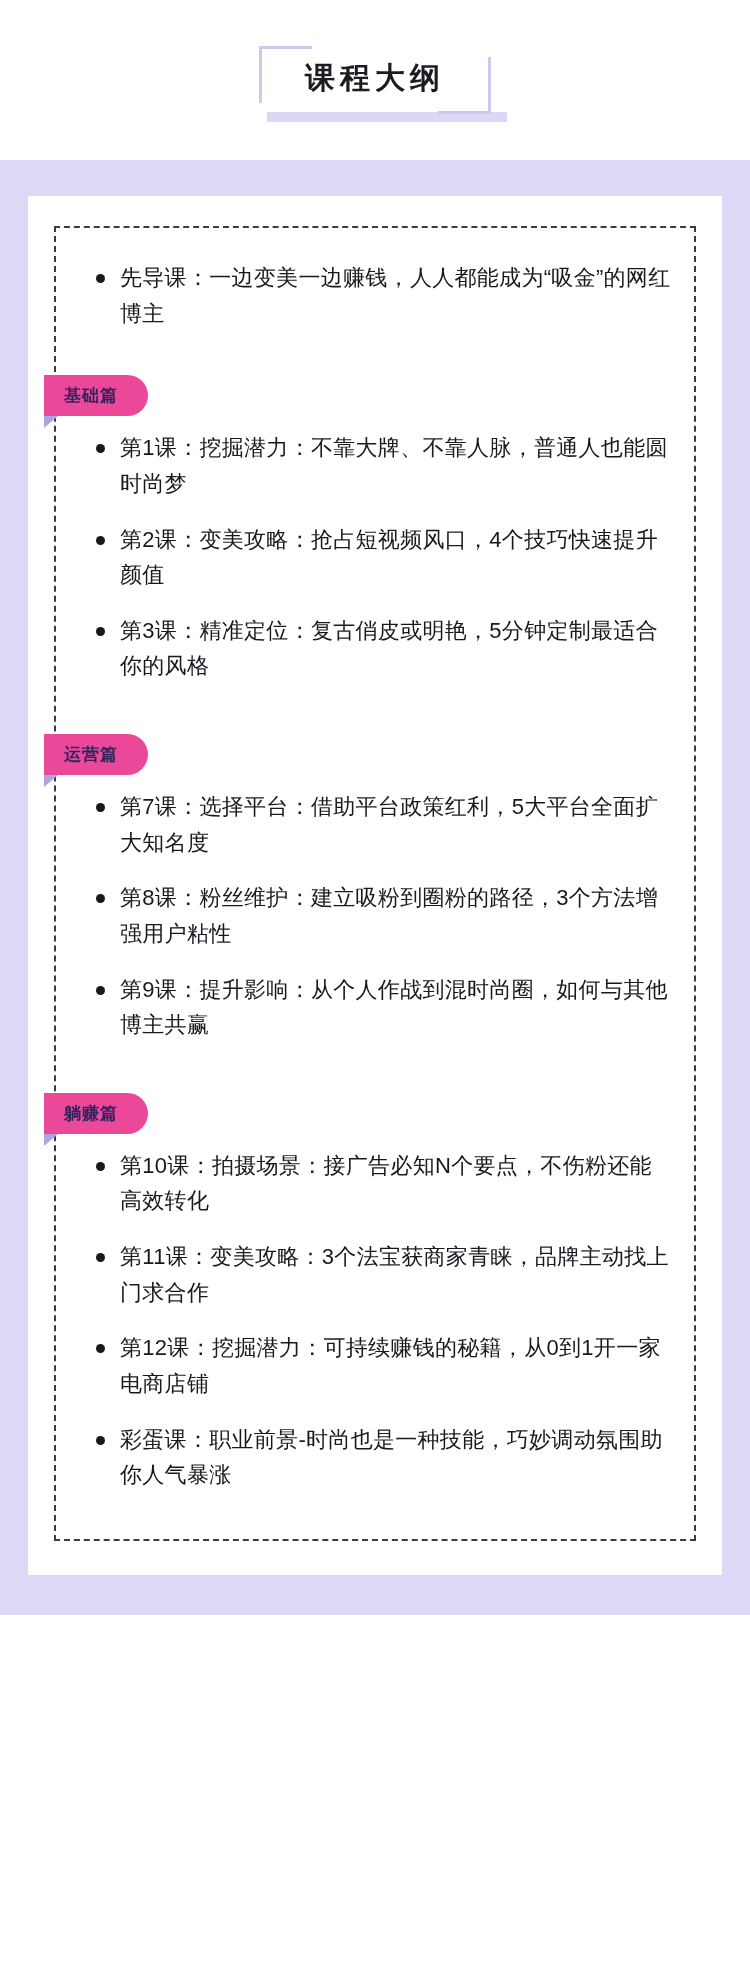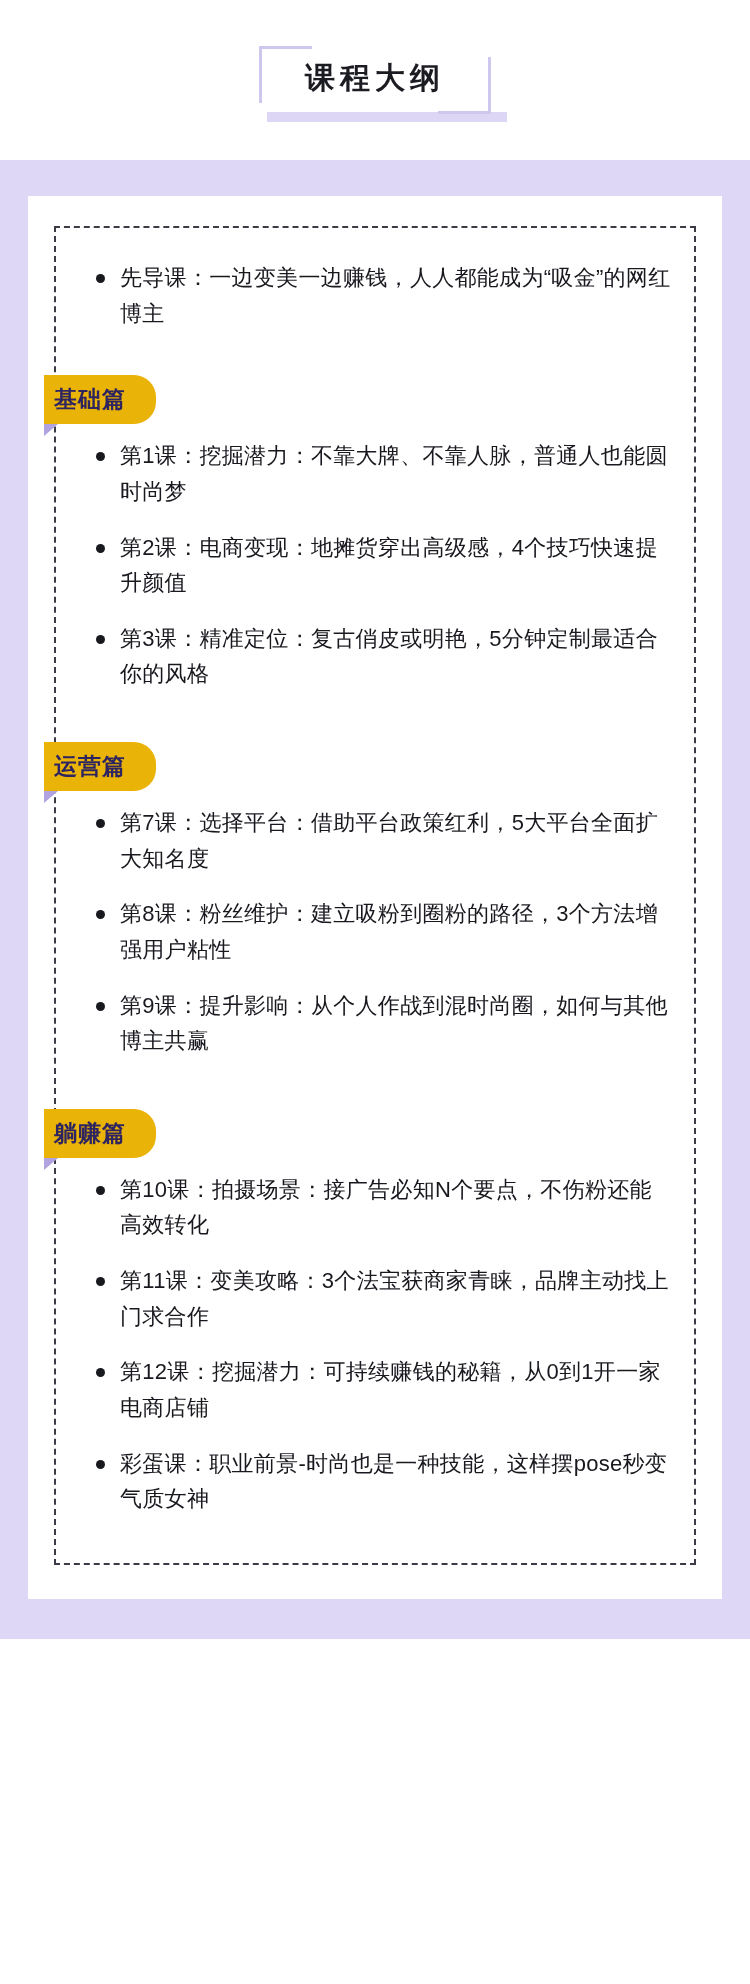--- a/index.html
+++ b/index.html
@@ -97,11 +97,11 @@
     position: relative;
     display: inline-block;
     margin: 30px 0 4px 0;
-    padding: 9px 30px 9px 10px;
-    background: #eab308;
+    padding: 9px 30px 9px 20px;
+    background: #ec4899;
     border-radius: 0 22px 22px 0;
     color: #2e2560;
-    font-size: 23px;
+    font-size: 17px;
     font-weight: bold;
     letter-spacing: 1px;
     margin-left: -30px;

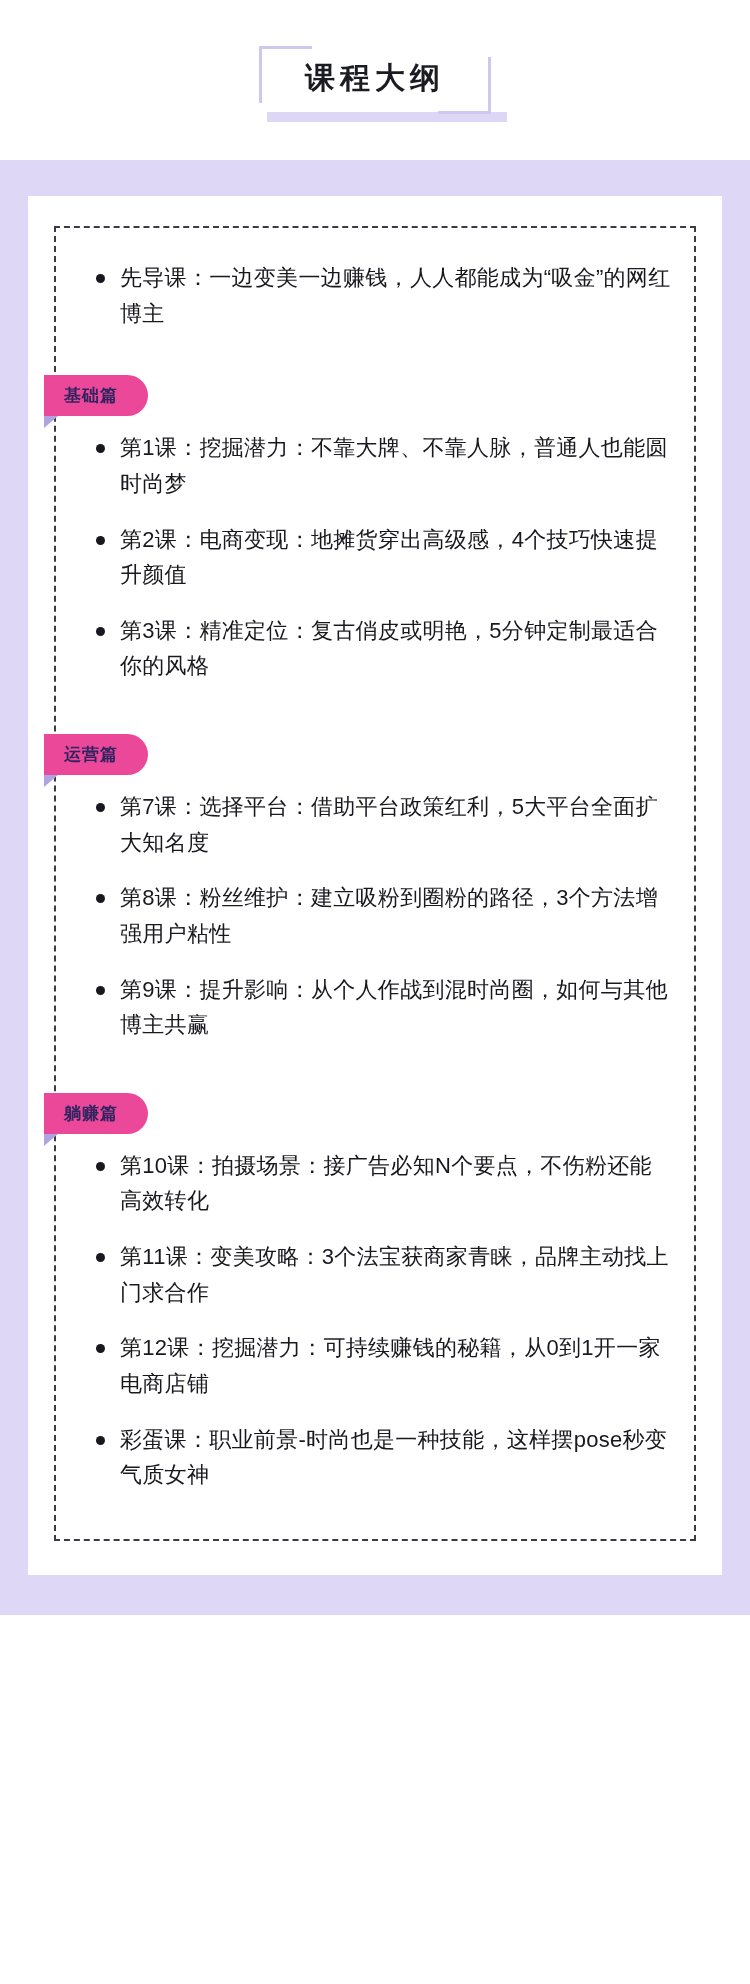--- a/index.html
+++ b/index.html
@@ -178,7 +178,7 @@
         <div class="section-tag first">基础篇</div>
         <ul class="lessons">
           <li>第1课：挖掘潜力：不靠大牌、不靠人脉，普通人也能圆时尚梦</li>
-          <li>第2课：电商变现：地摊货穿出高级感，4个技巧快速提升颜值</li>
+          <li>第2课：变美攻略：抢占短视频风口，4个技巧快速提升颜值</li>
           <li>第3课：精准定位：复古俏皮或明艳，5分钟定制最适合你的风格</li>
         </ul>
 

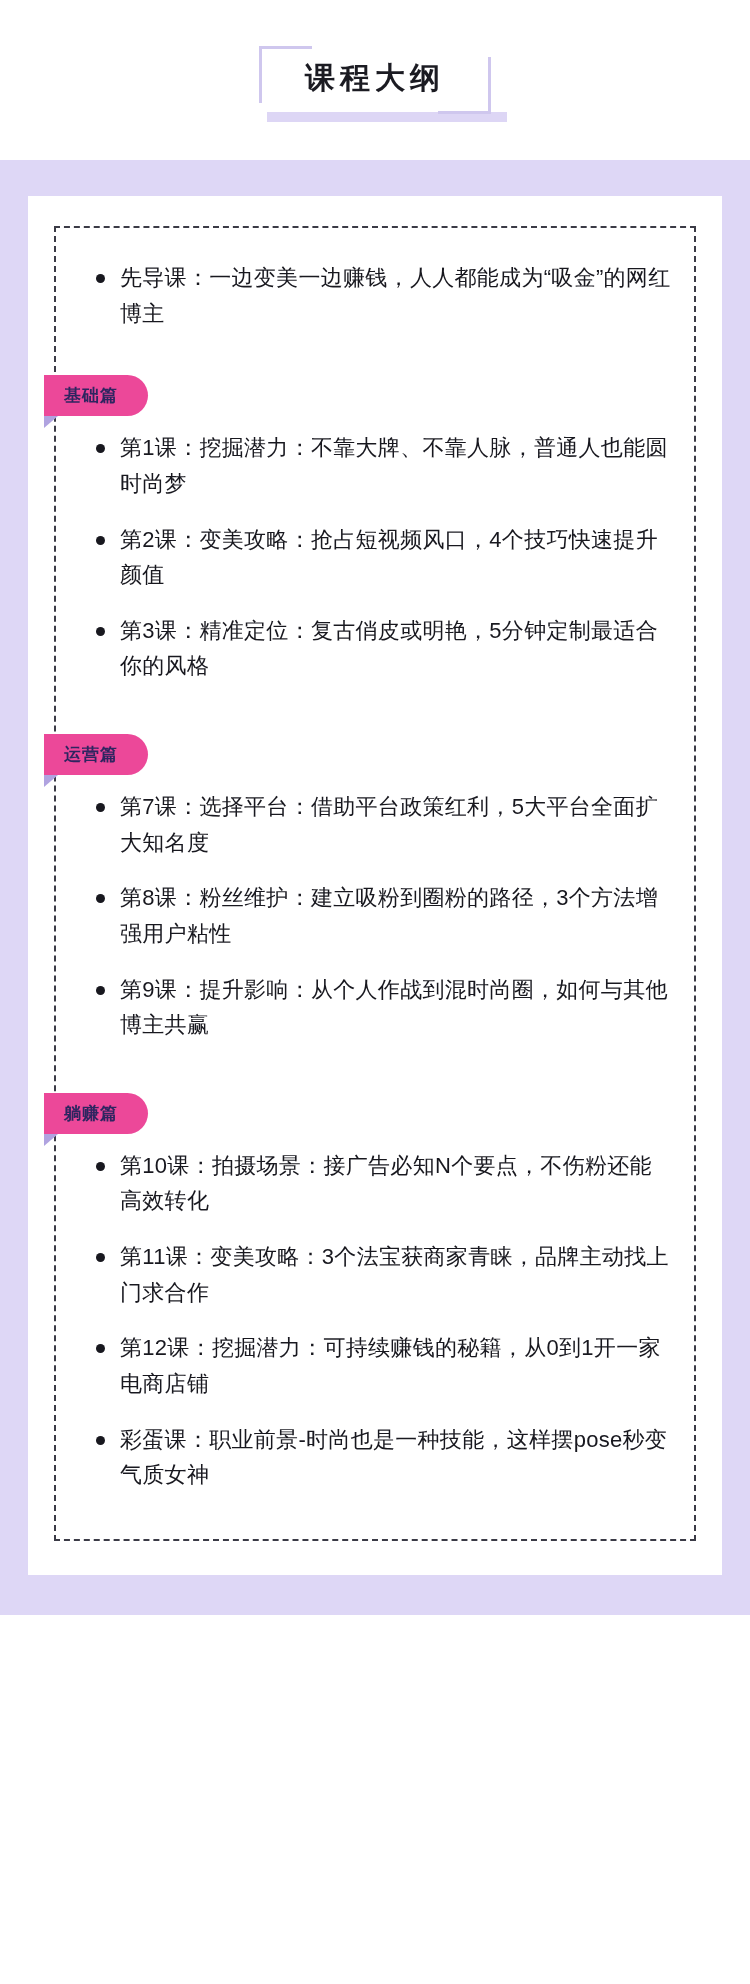--- a/index.html
+++ b/index.html
@@ -198,7 +198,7 @@
           <li>第10课：拍摄场景：接广告必知N个要点，不伤粉还能高效转化</li>
           <li>第11课：变美攻略：3个法宝获商家青睐，品牌主动找上门求合作</li>
           <li>第12课：挖掘潜力：可持续赚钱的秘籍，从0到1开一家电商店铺</li>
-          <li>彩蛋课：职业前景-时尚也是一种技能，这样摆pose秒变气质女神</li>
+          <li>彩蛋课：职业前景-时尚也是一种技能，巧妙调动氛围助你人气暴涨</li>
         </ul>
 
       </div>

